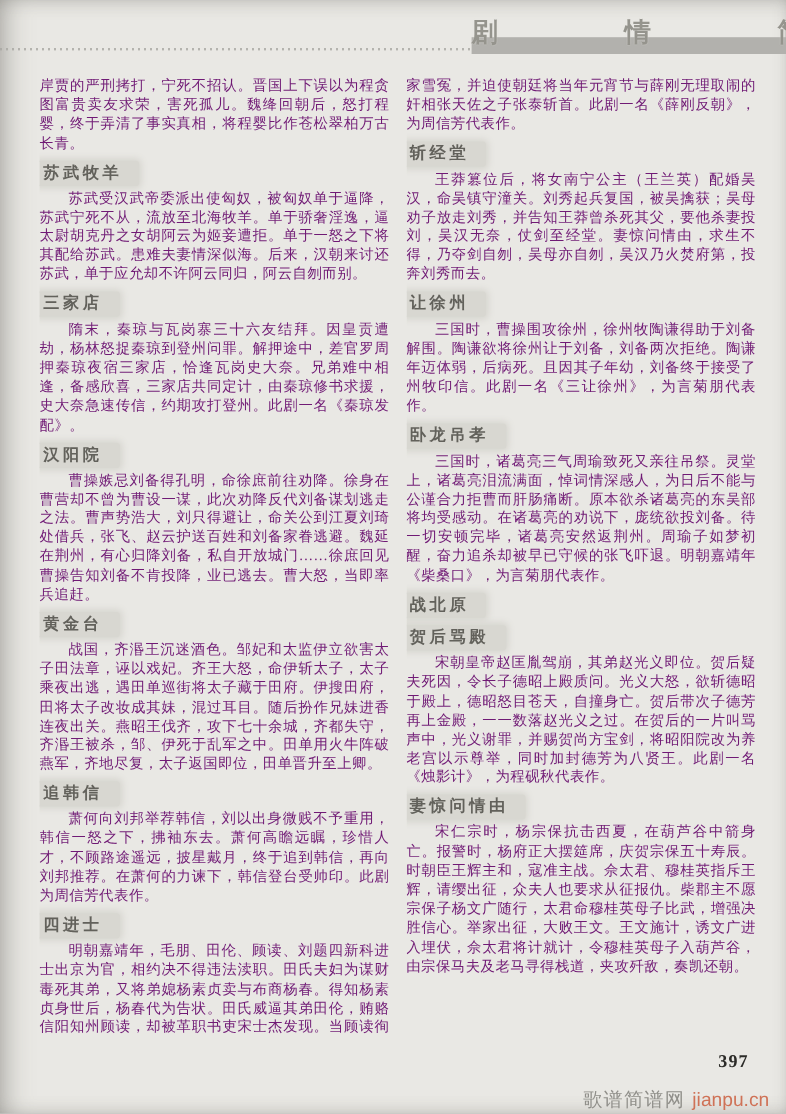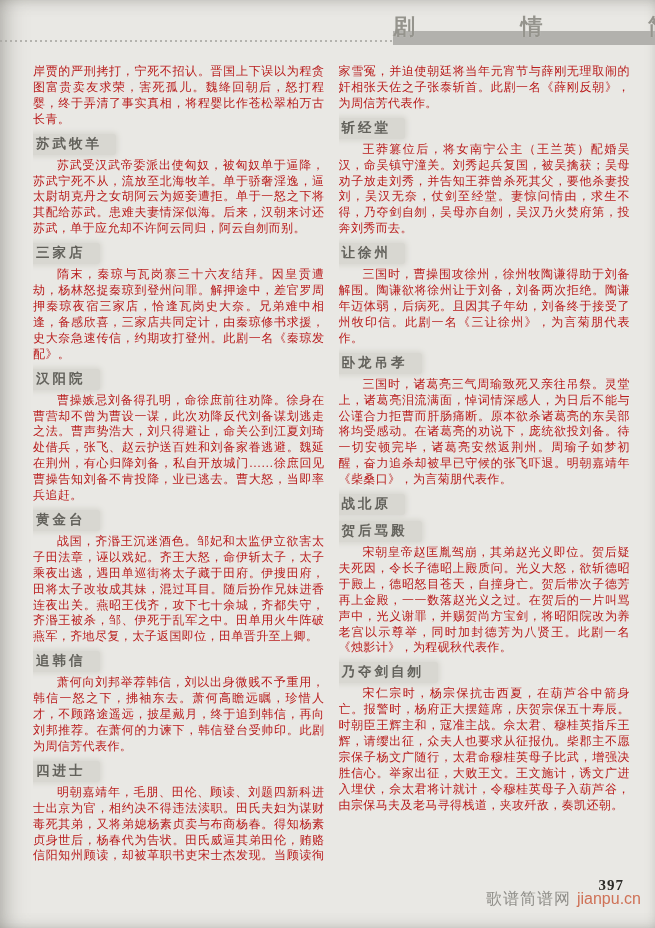--- a/index.html
+++ b/index.html
@@ -38,7 +38,7 @@
     margin:0;
     font-size:12px;line-height:15.9px;
     text-align:justify;text-justify:inter-ideograph;
-    color:#b91c1c;
+    color:#701a75;
     text-indent:2em;
     letter-spacing:.4px;
   }

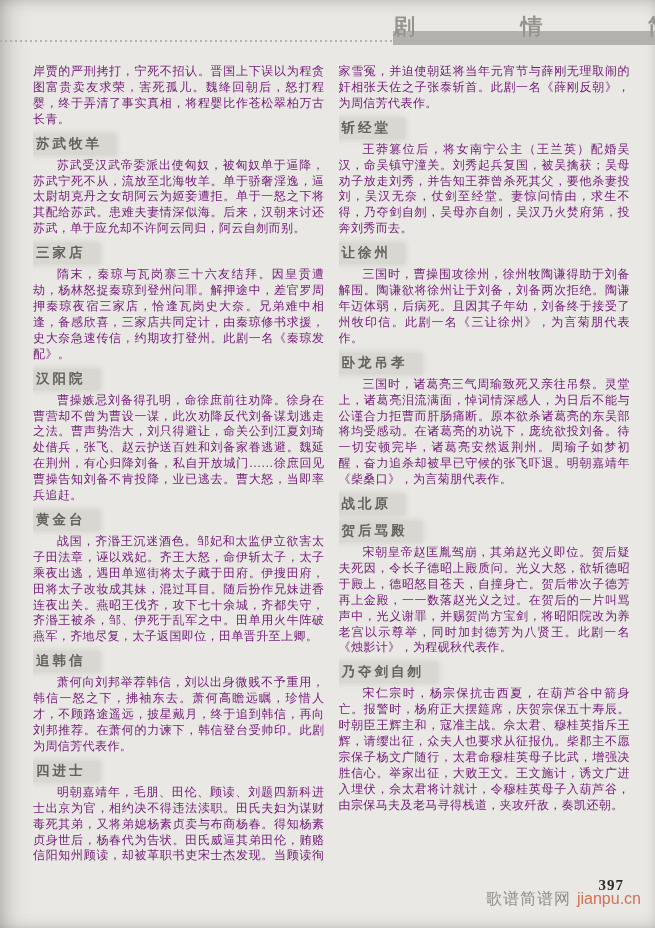--- a/index.html
+++ b/index.html
@@ -100,7 +100,7 @@
         <div class="section-heading">战北原</div>
         <div class="section-heading">贺后骂殿</div>
         <p>宋朝皇帝赵匡胤驾崩，其弟赵光义即位。贺后疑夫死因，令长子德昭上殿质问。光义大怒，欲斩德昭于殿上，德昭怒目苍天，自撞身亡。贺后带次子德芳再上金殿，一一数落赵光义之过。在贺后的一片叫骂声中，光义谢罪，并赐贺尚方宝剑，将昭阳院改为养老宫以示尊举，同时加封德芳为八贤王。此剧一名《烛影计》，为程砚秋代表作。</p>
-        <div class="section-heading">乃夺剑自刎</div>
+        <div class="section-heading">妻惊问情由</div>
         <p>宋仁宗时，杨宗保抗击西夏，在葫芦谷中箭身亡。报警时，杨府正大摆筵席，庆贺宗保五十寿辰。时朝臣王辉主和，寇准主战。佘太君、穆桂英指斥王辉，请缨出征，众夫人也要求从征报仇。柴郡主不愿宗保子杨文广随行，太君命穆桂英母子比武，增强决胜信心。举家出征，大败王文。王文施计，诱文广进入埋伏，佘太君将计就计，令穆桂英母子入葫芦谷，由宗保马夫及老马寻得栈道，夹攻歼敌，奏凯还朝。</p>
       </div>
   </div>

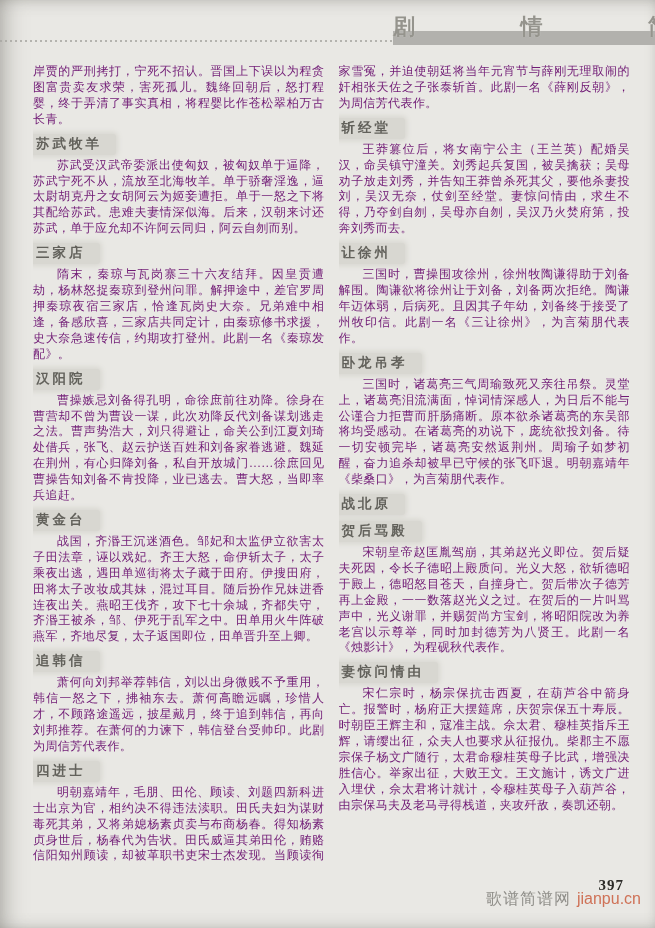--- a/index.html
+++ b/index.html
@@ -59,7 +59,7 @@
     letter-spacing:1px;
   }
   .watermark{
-    position:absolute;right:14px;bottom:18px;
+    position:absolute;right:14px;bottom:0;
     font-size:16px;color:#908f8a;letter-spacing:1px;
     font-family:"Liberation Sans","DejaVu Sans",sans-serif;
   }

